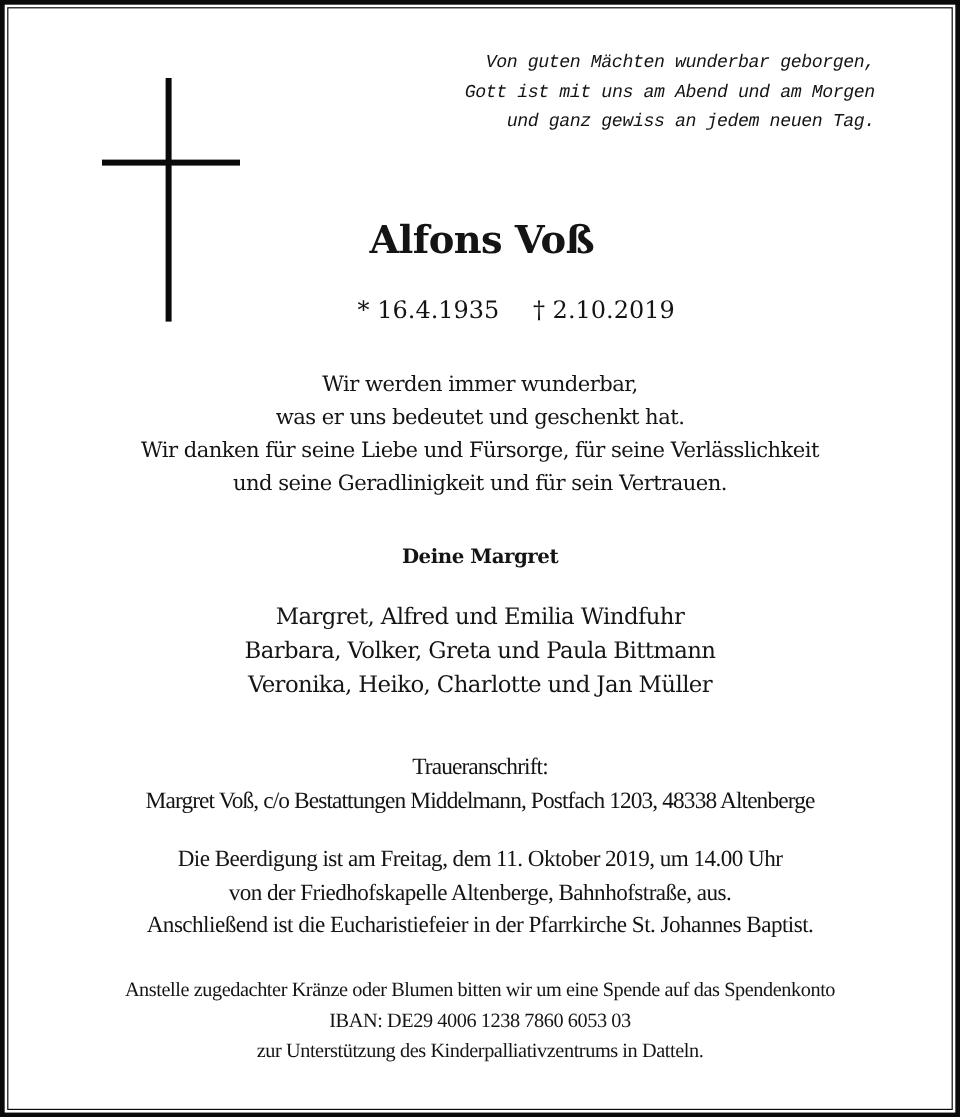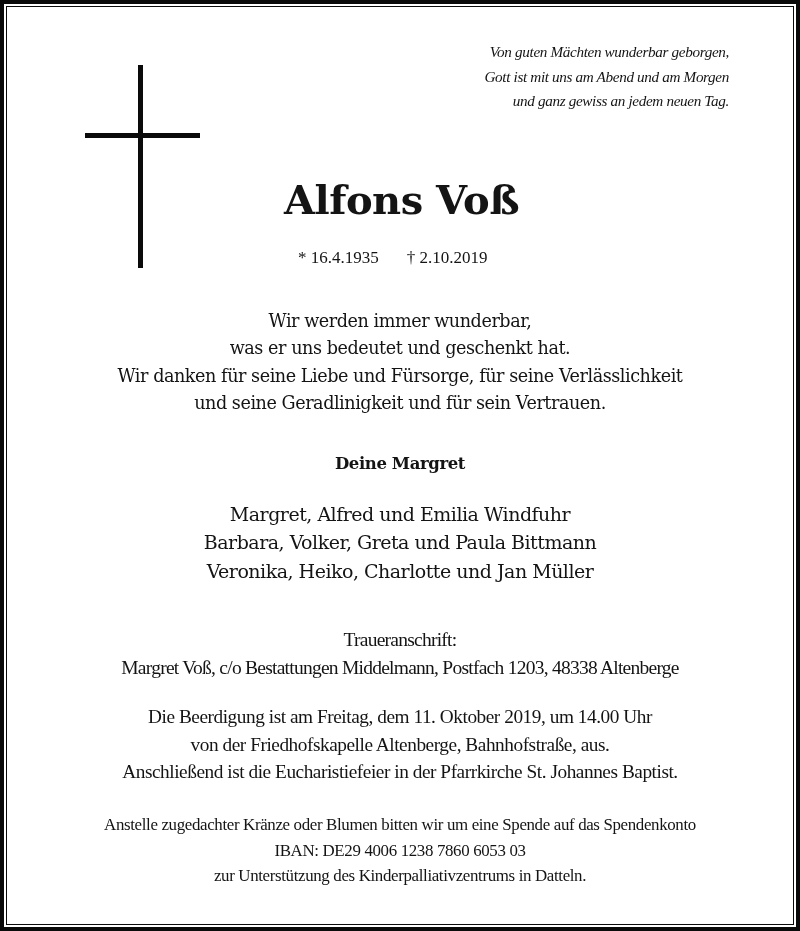--- a/index.html
+++ b/index.html
@@ -11,7 +11,7 @@
   .cross-v { position:absolute; left:138px; top:65px; width:5px; height:203px; background:#0a0a0a; }
   .cross-h { position:absolute; left:85px; top:133px; width:115px; height:5px; background:#0a0a0a; }
 
-  .poem { position:absolute; right:71px; top:40px; text-align:right; font-style:italic; font-size:15.2px; line-height:24.6px; font-family:Liberation Serif, serif; letter-spacing:-0.35px; }
+  .poem { position:absolute; right:71px; top:40px; text-align:right; font-style:italic; font-size:15.2px; line-height:24.6px; font-family:Liberation Mono, monospace; letter-spacing:-0.35px; }
   .poem div { white-space:nowrap; }
 
   .name { position:absolute; left:0; width:800px; top:172px; text-align:center; font-weight:bold; font-size:40px; line-height:56px; letter-spacing:-0.5px; padding-left:3px; box-sizing:border-box; }

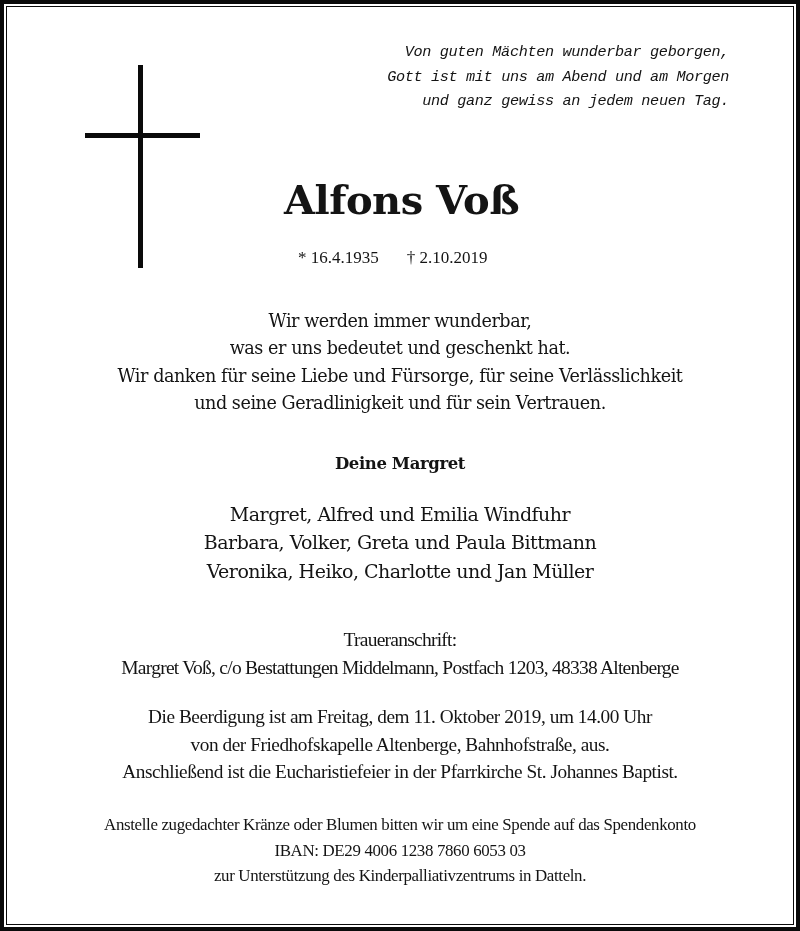--- a/index.html
+++ b/index.html
@@ -14,7 +14,7 @@
   .poem { position:absolute; right:71px; top:40px; text-align:right; font-style:italic; font-size:15.2px; line-height:24.6px; font-family:Liberation Mono, monospace; letter-spacing:-0.35px; }
   .poem div { white-space:nowrap; }
 
-  .name { position:absolute; left:0; width:800px; top:172px; text-align:center; font-weight:bold; font-size:40px; line-height:56px; letter-spacing:-0.5px; padding-left:3px; box-sizing:border-box; }
+  .name { position:absolute; left:0; width:800px; top:172px; text-align:center; font-weight:bold; font-size:32px; line-height:56px; letter-spacing:-0.5px; padding-left:3px; box-sizing:border-box; }
   .dates { position:absolute; left:298px; top:246px; font-size:17px; line-height:24px; white-space:nowrap;font-family:Liberation Serif, serif; }
   .dates span { display:inline-block; }
   .dates .death { margin-left:28px; }

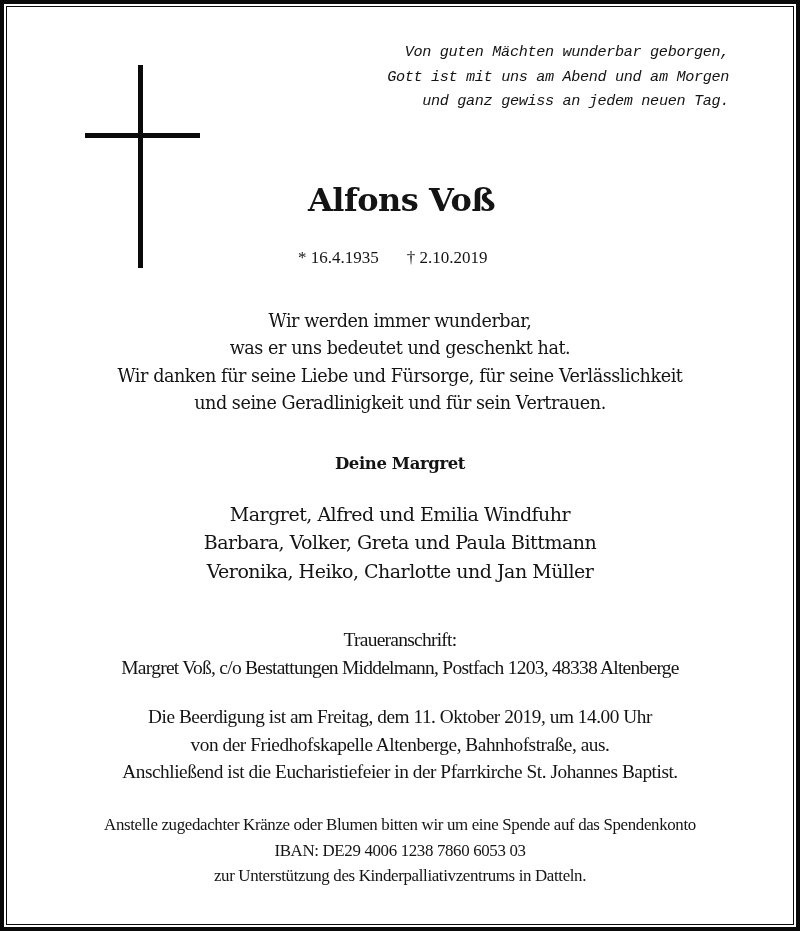--- a/index.html
+++ b/index.html
@@ -15,7 +15,7 @@
   .poem div { white-space:nowrap; }
 
   .name { position:absolute; left:0; width:800px; top:172px; text-align:center; font-weight:bold; font-size:32px; line-height:56px; letter-spacing:-0.5px; padding-left:3px; box-sizing:border-box; }
-  .dates { position:absolute; left:298px; top:246px; font-size:17px; line-height:24px; white-space:nowrap;font-family:Liberation Serif, serif; }
+  .dates { position:absolute; left:298px; top:246px; font-size:20px; line-height:24px; white-space:nowrap; }
   .dates span { display:inline-block; }
   .dates .death { margin-left:28px; }
 

